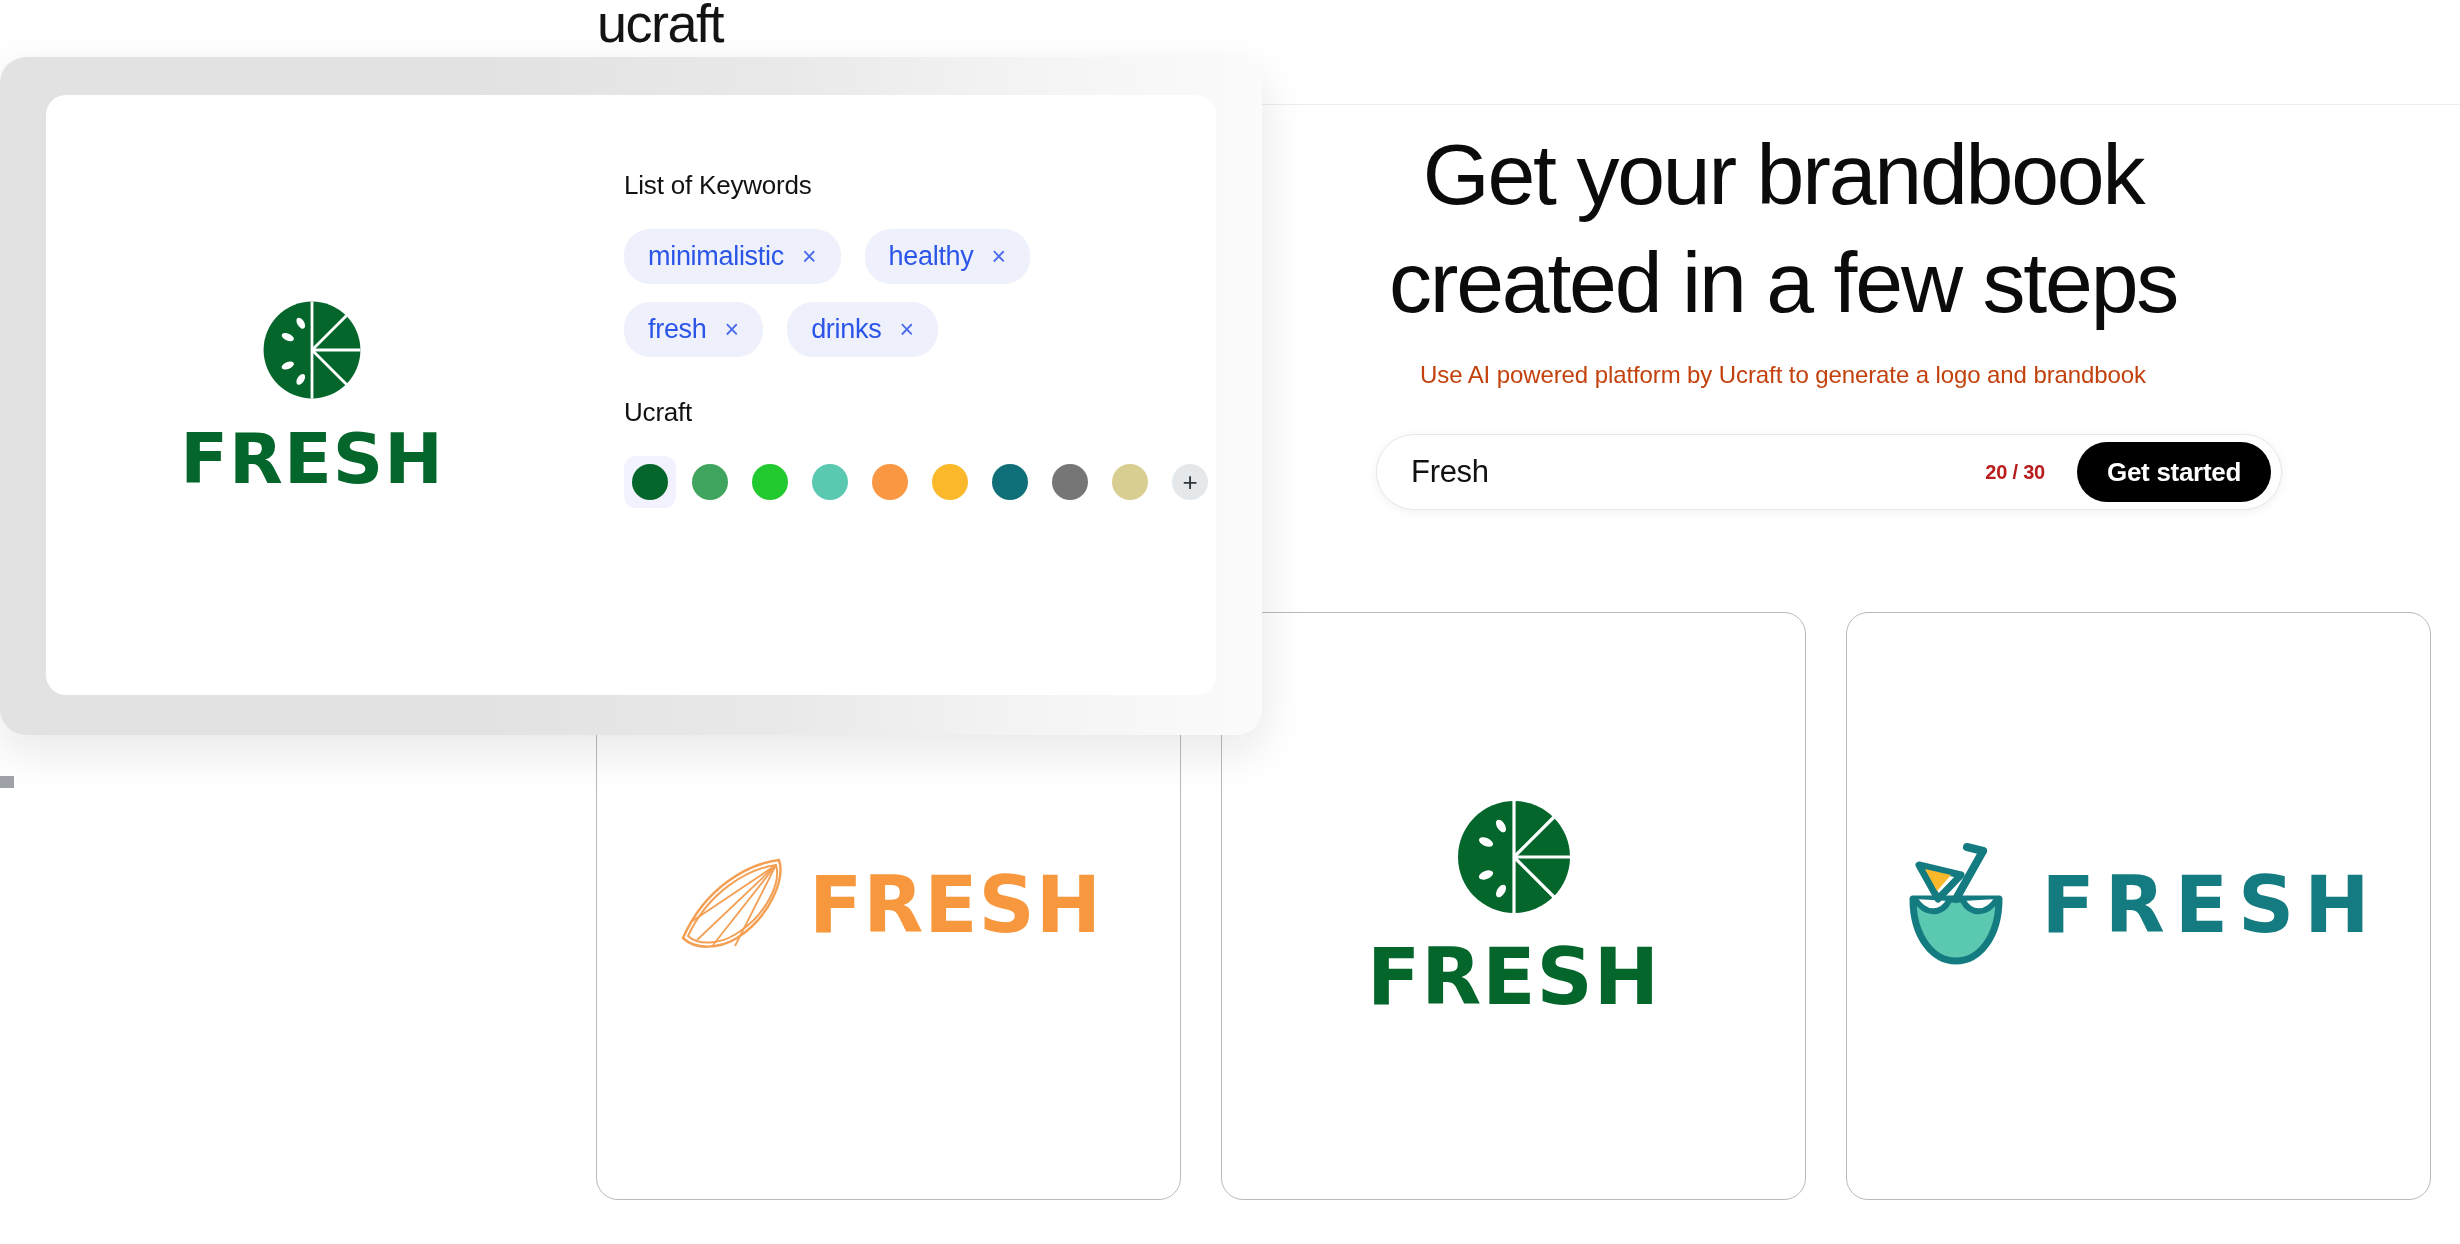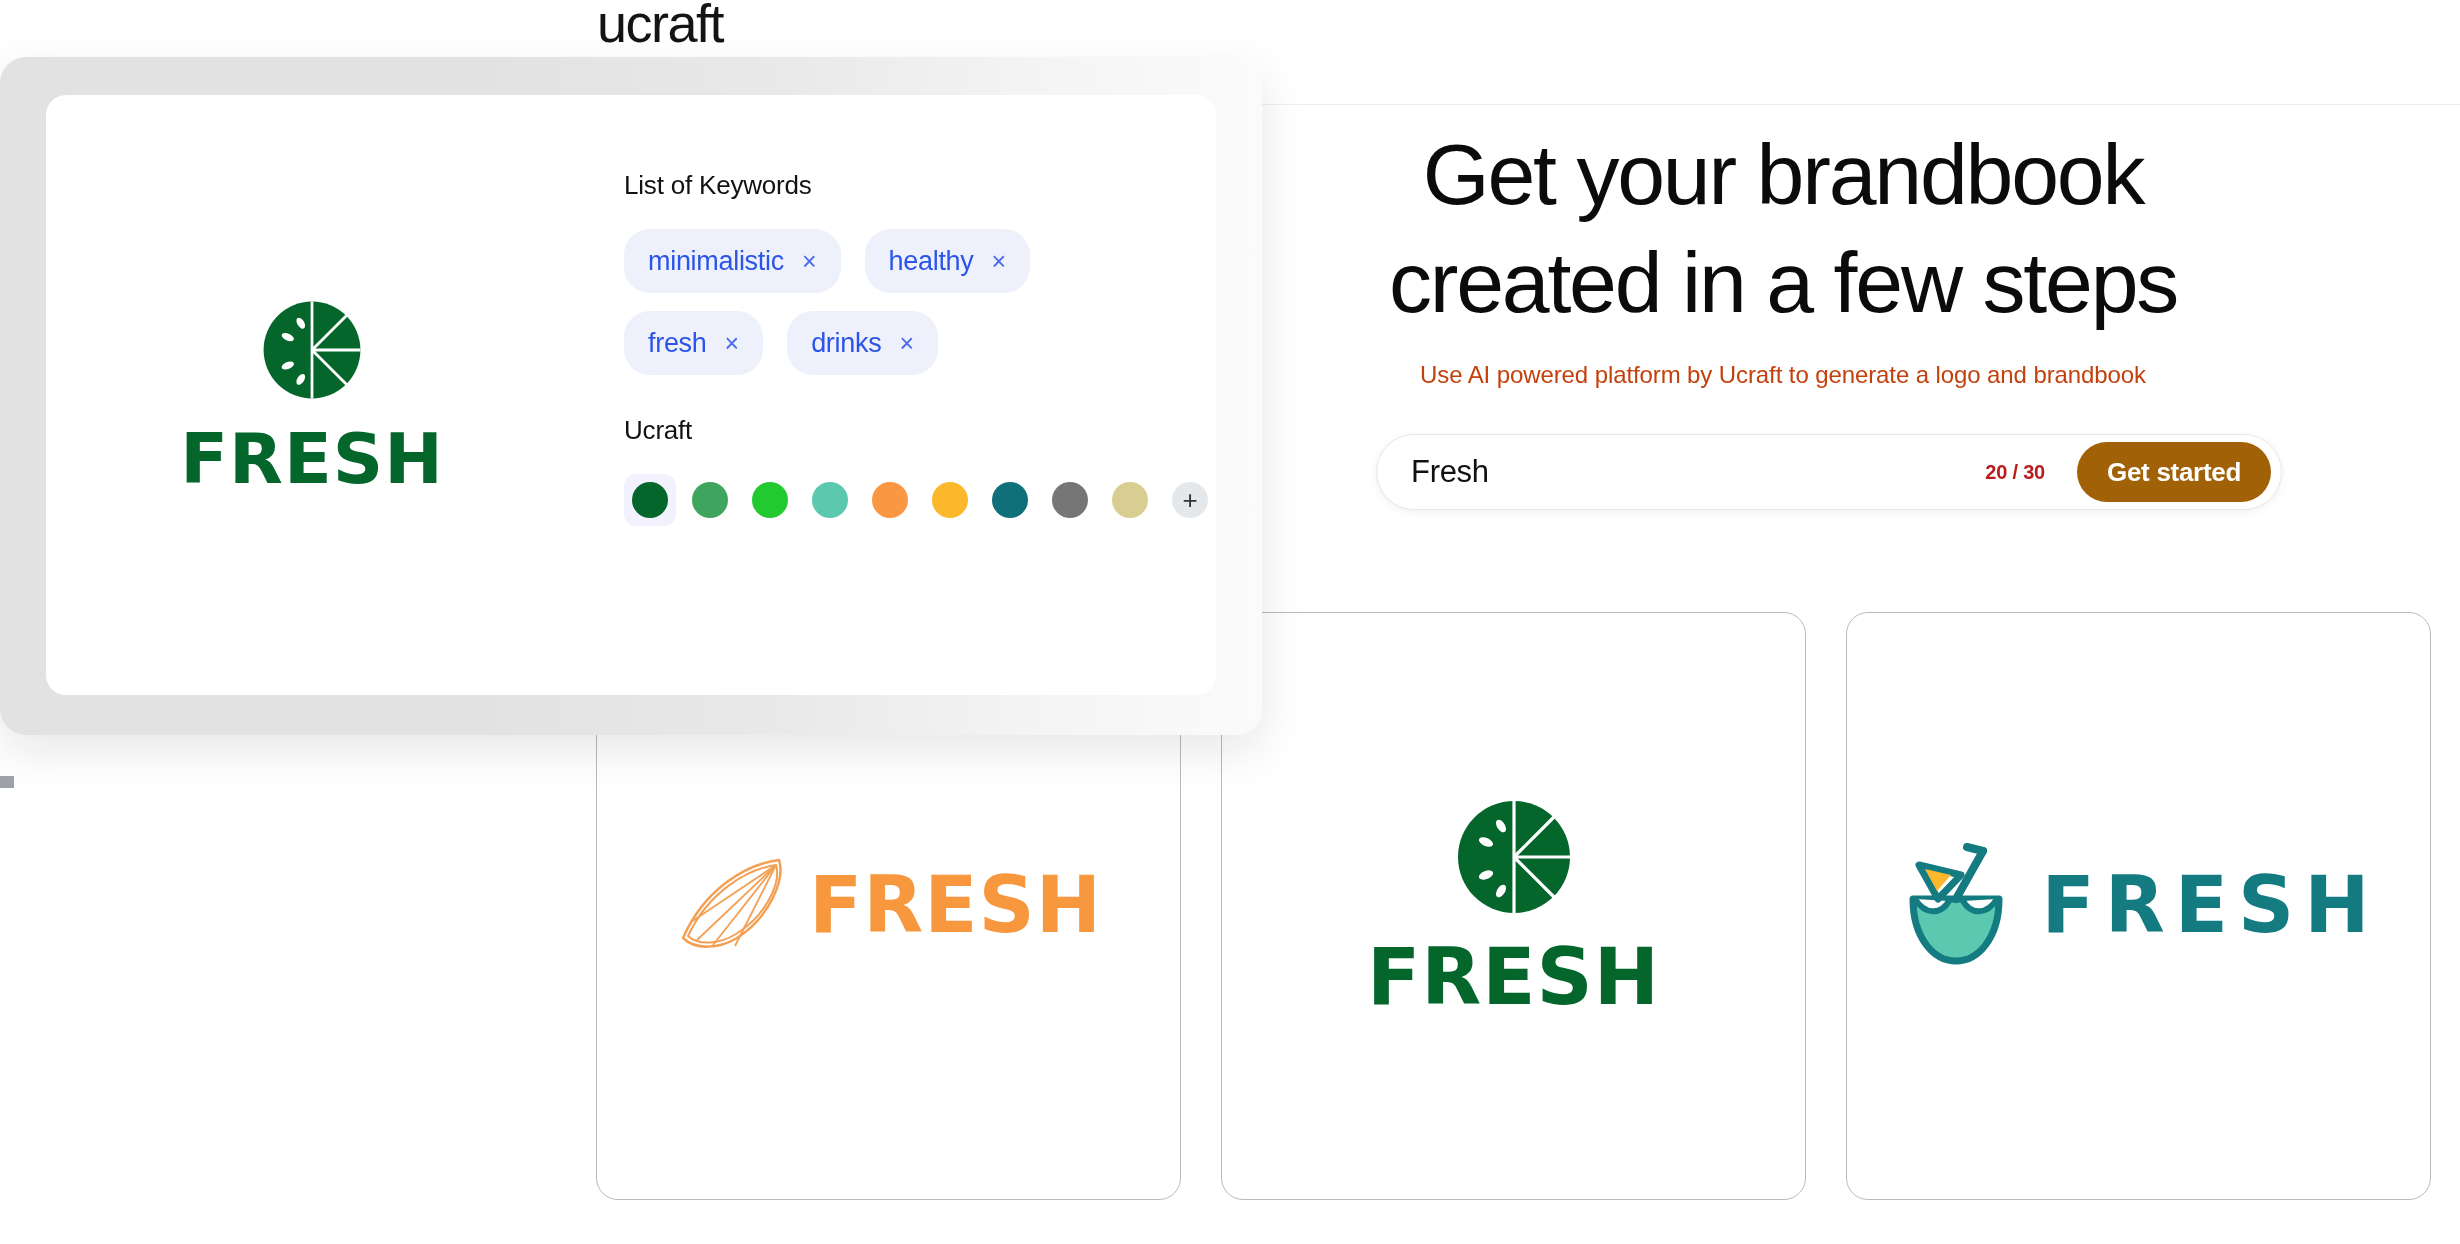--- a/index.html
+++ b/index.html
@@ -229,7 +229,7 @@
     gap: 18px;
     background: #EEF0FB;
     border-radius: 26px;
-    height: 64px;
+    height: 55px;
     padding: 10px 24px;
     cursor: pointer;
   }

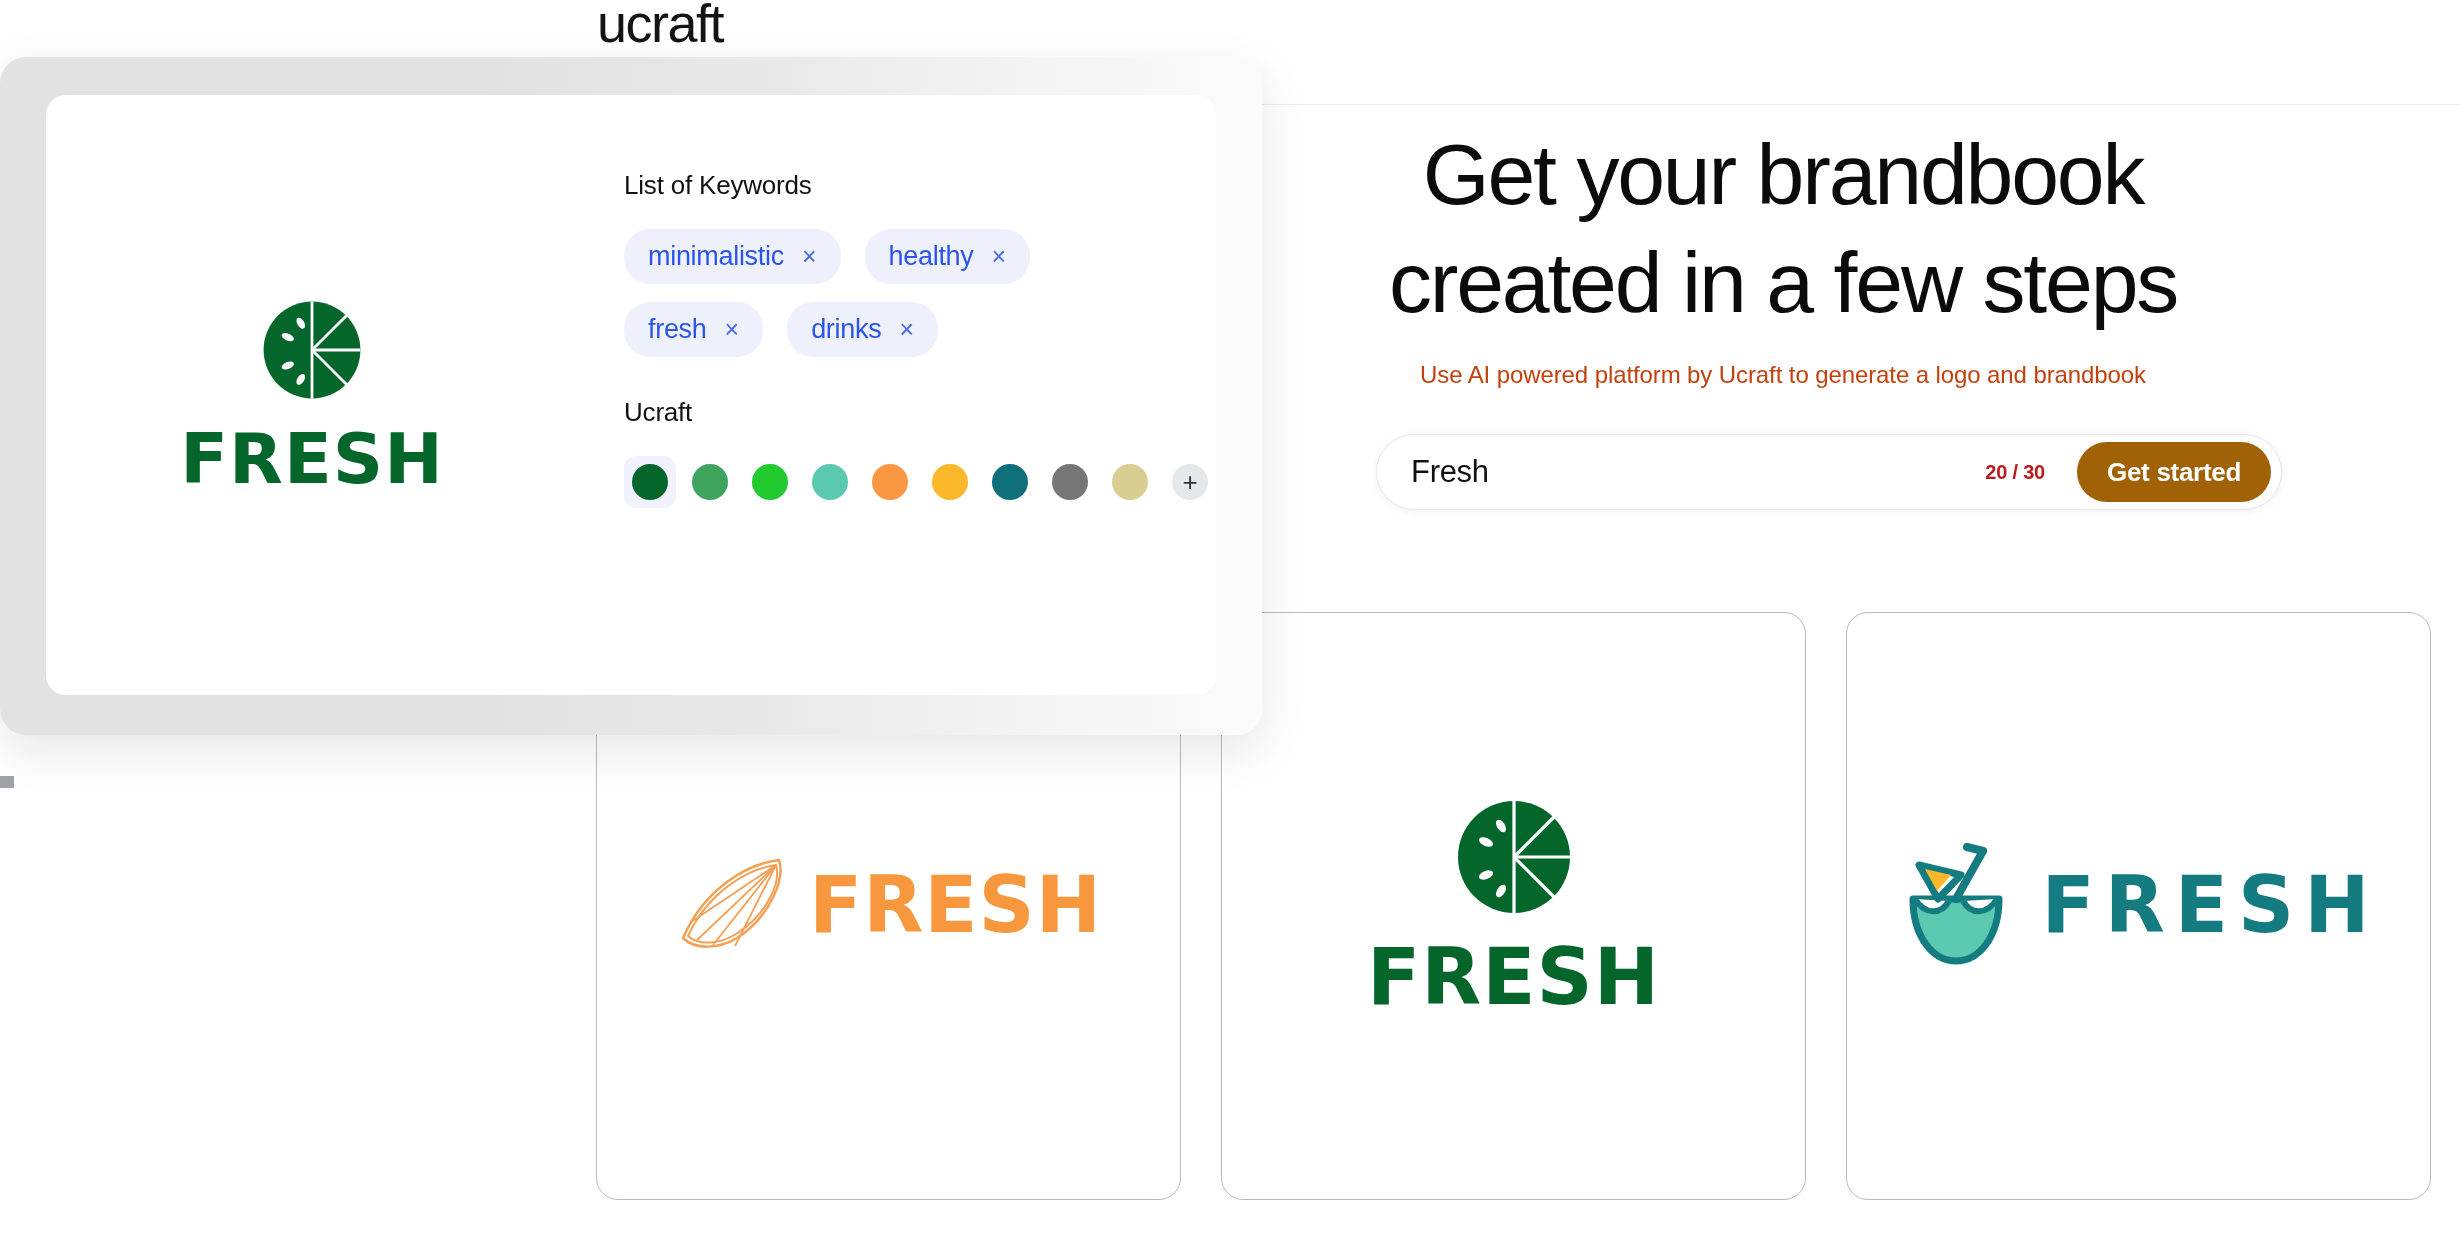--- a/index.html
+++ b/index.html
@@ -98,7 +98,7 @@
   }
 
   .get-started {
-    background: #a16207;
+    background: #000000;
     color: #ffffff;
     border: none;
     border-radius: 32px;

